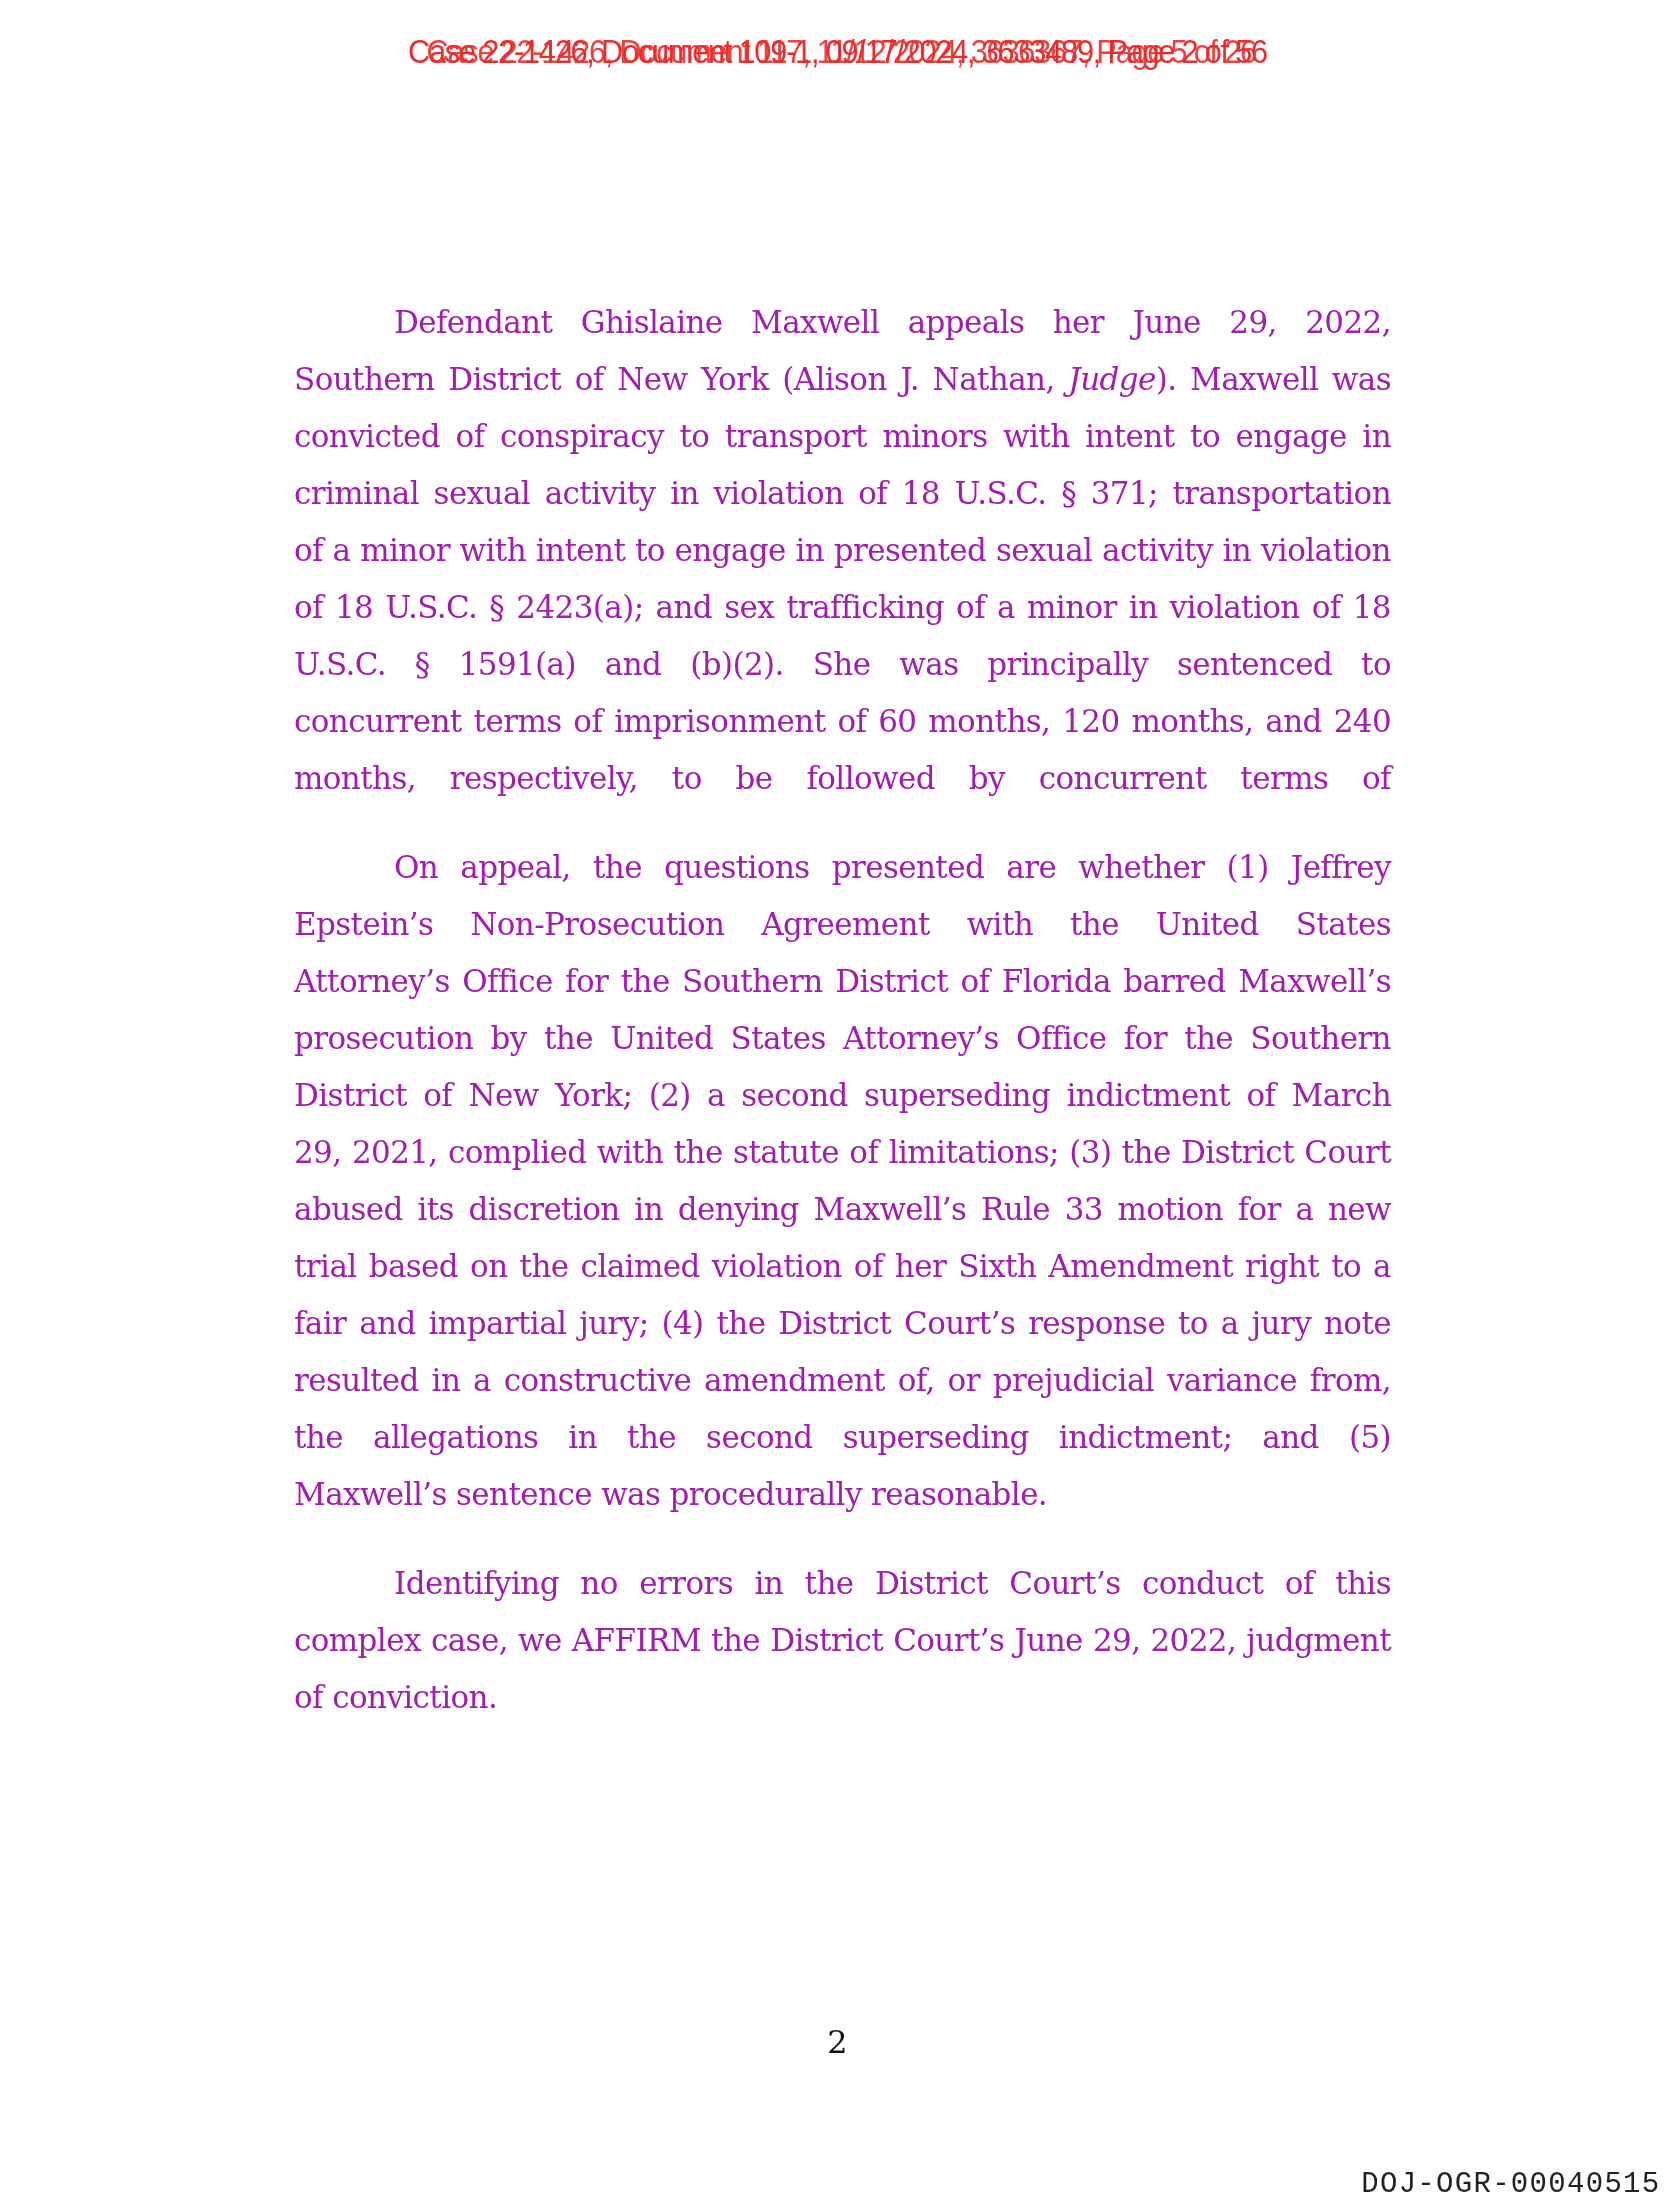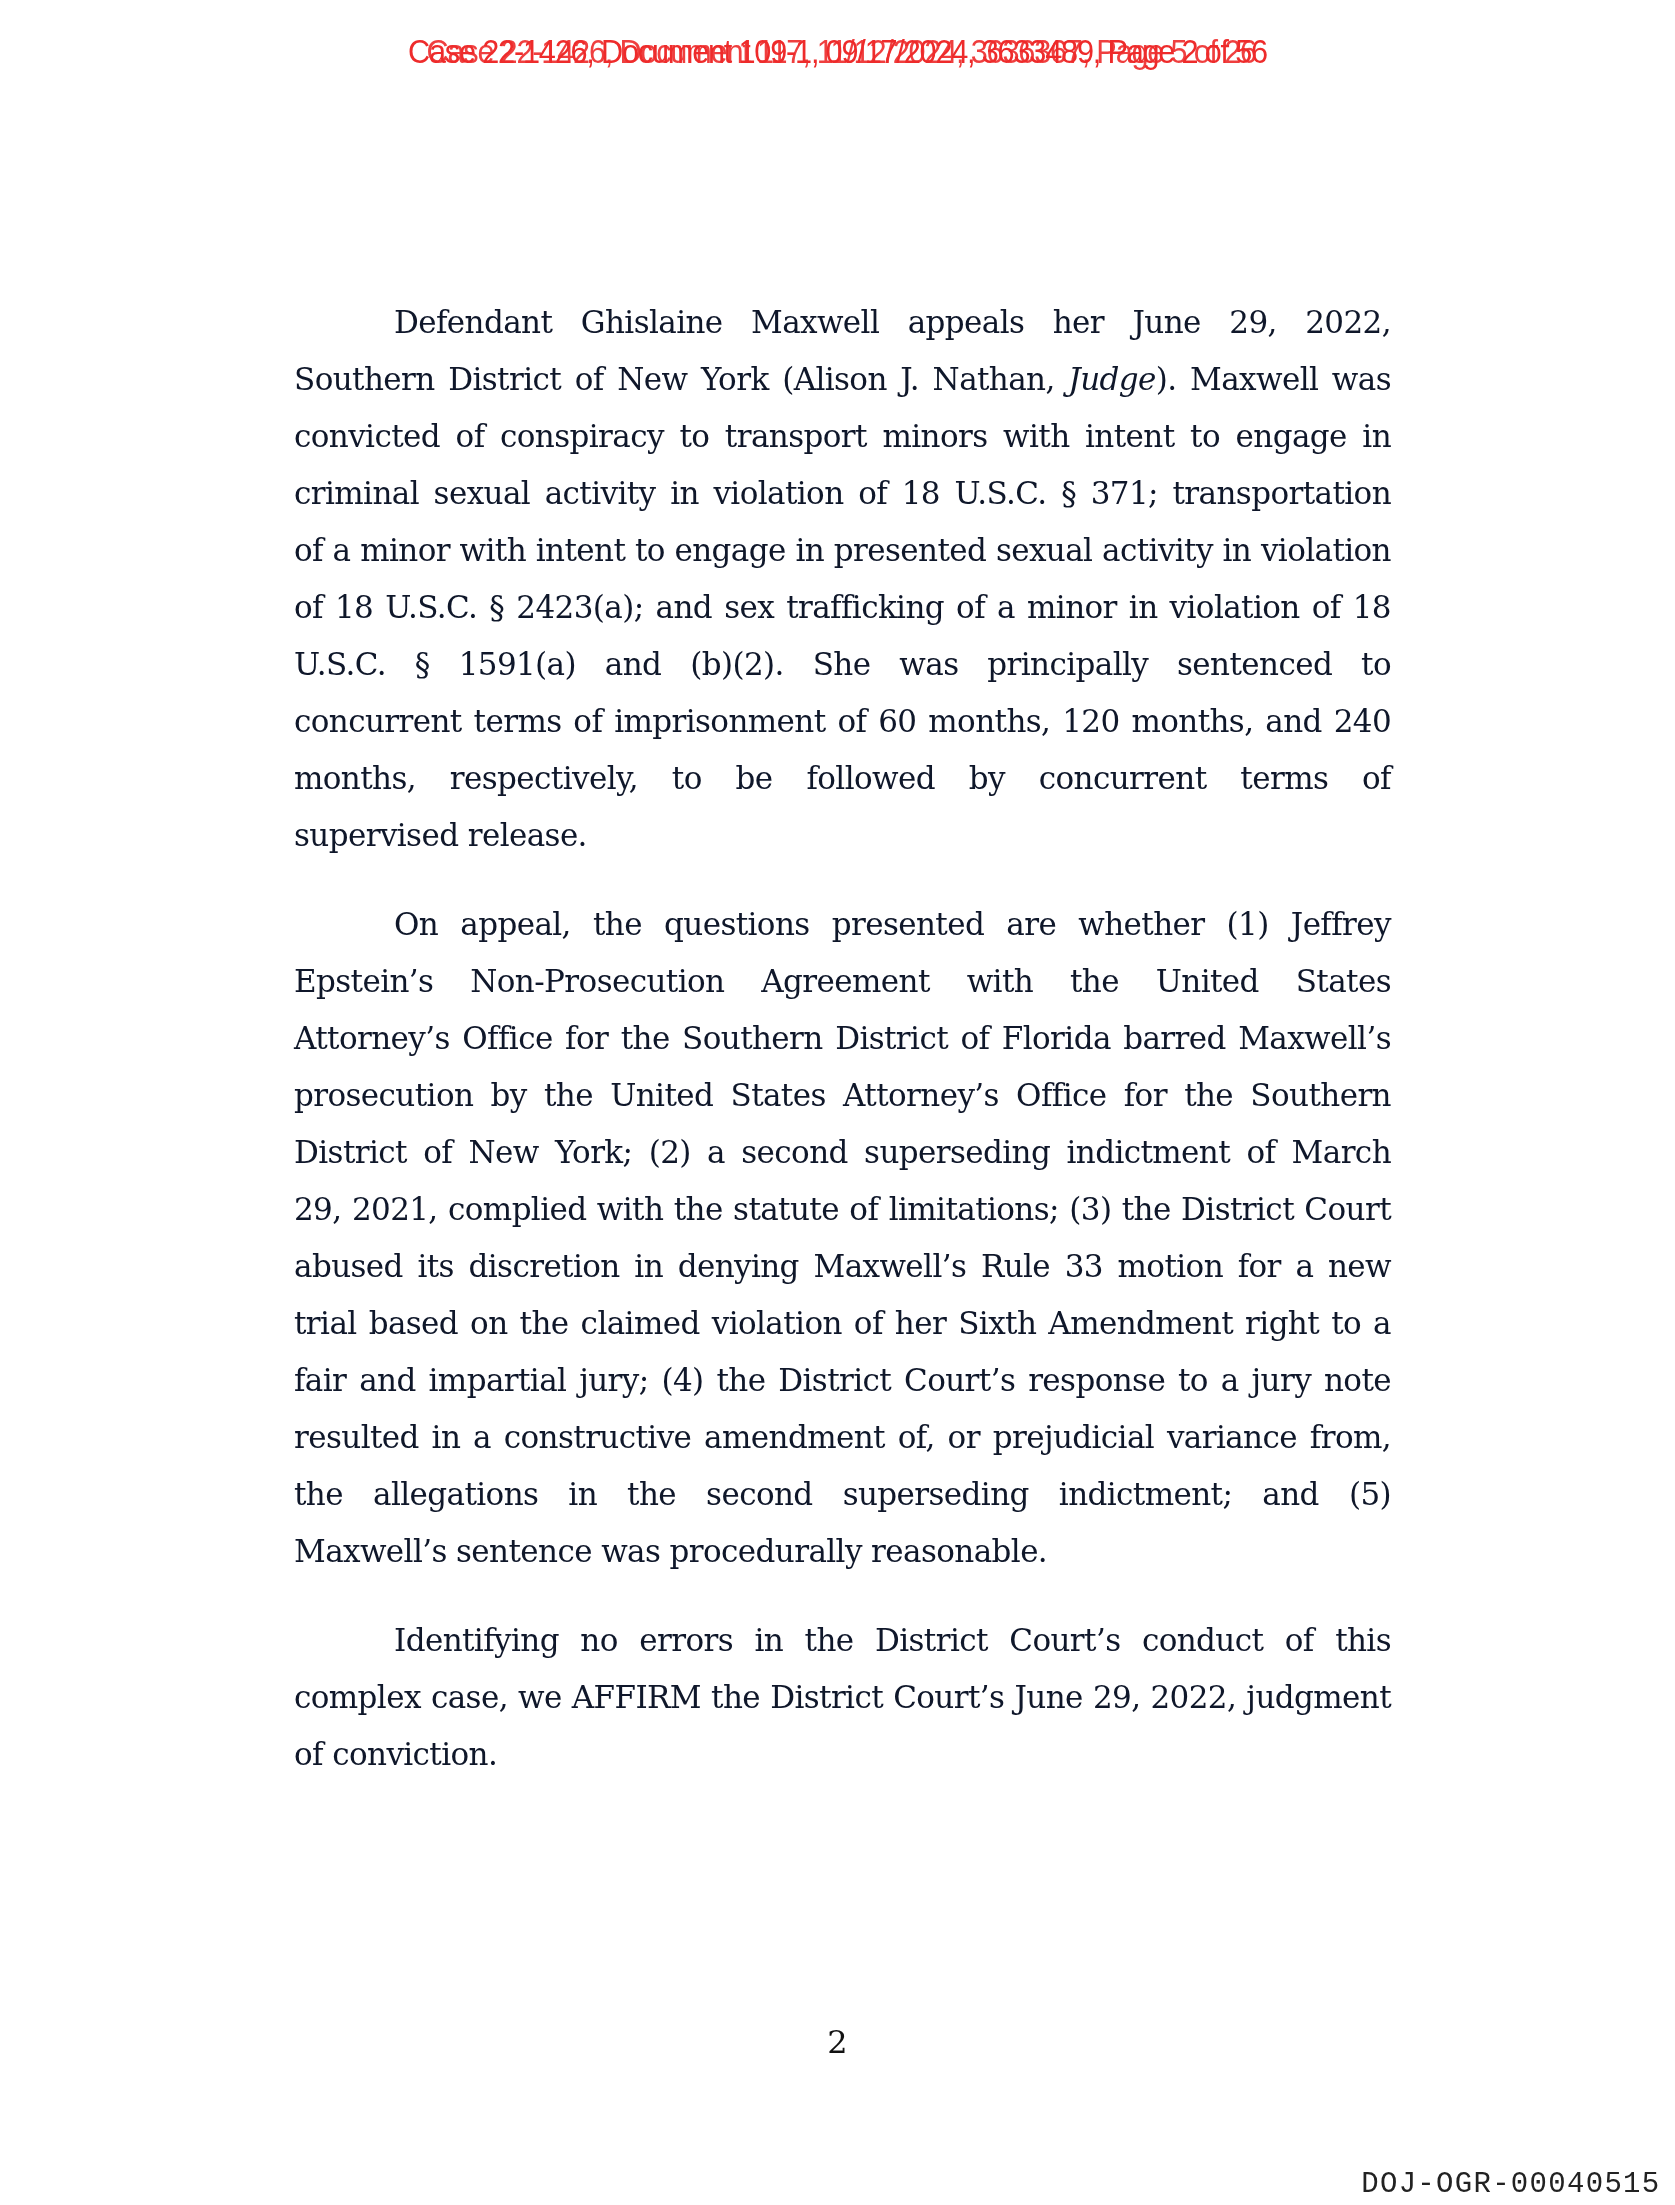--- a/index.html
+++ b/index.html
@@ -47,7 +47,7 @@
       font-family: "DejaVu Serif", serif;
       font-size: 31px;
       line-height: 57px;
-      color: #0f172a;
+      color: #a21caf;
       text-align: justify;
       letter-spacing: -0.6px;
       word-spacing: 0px;

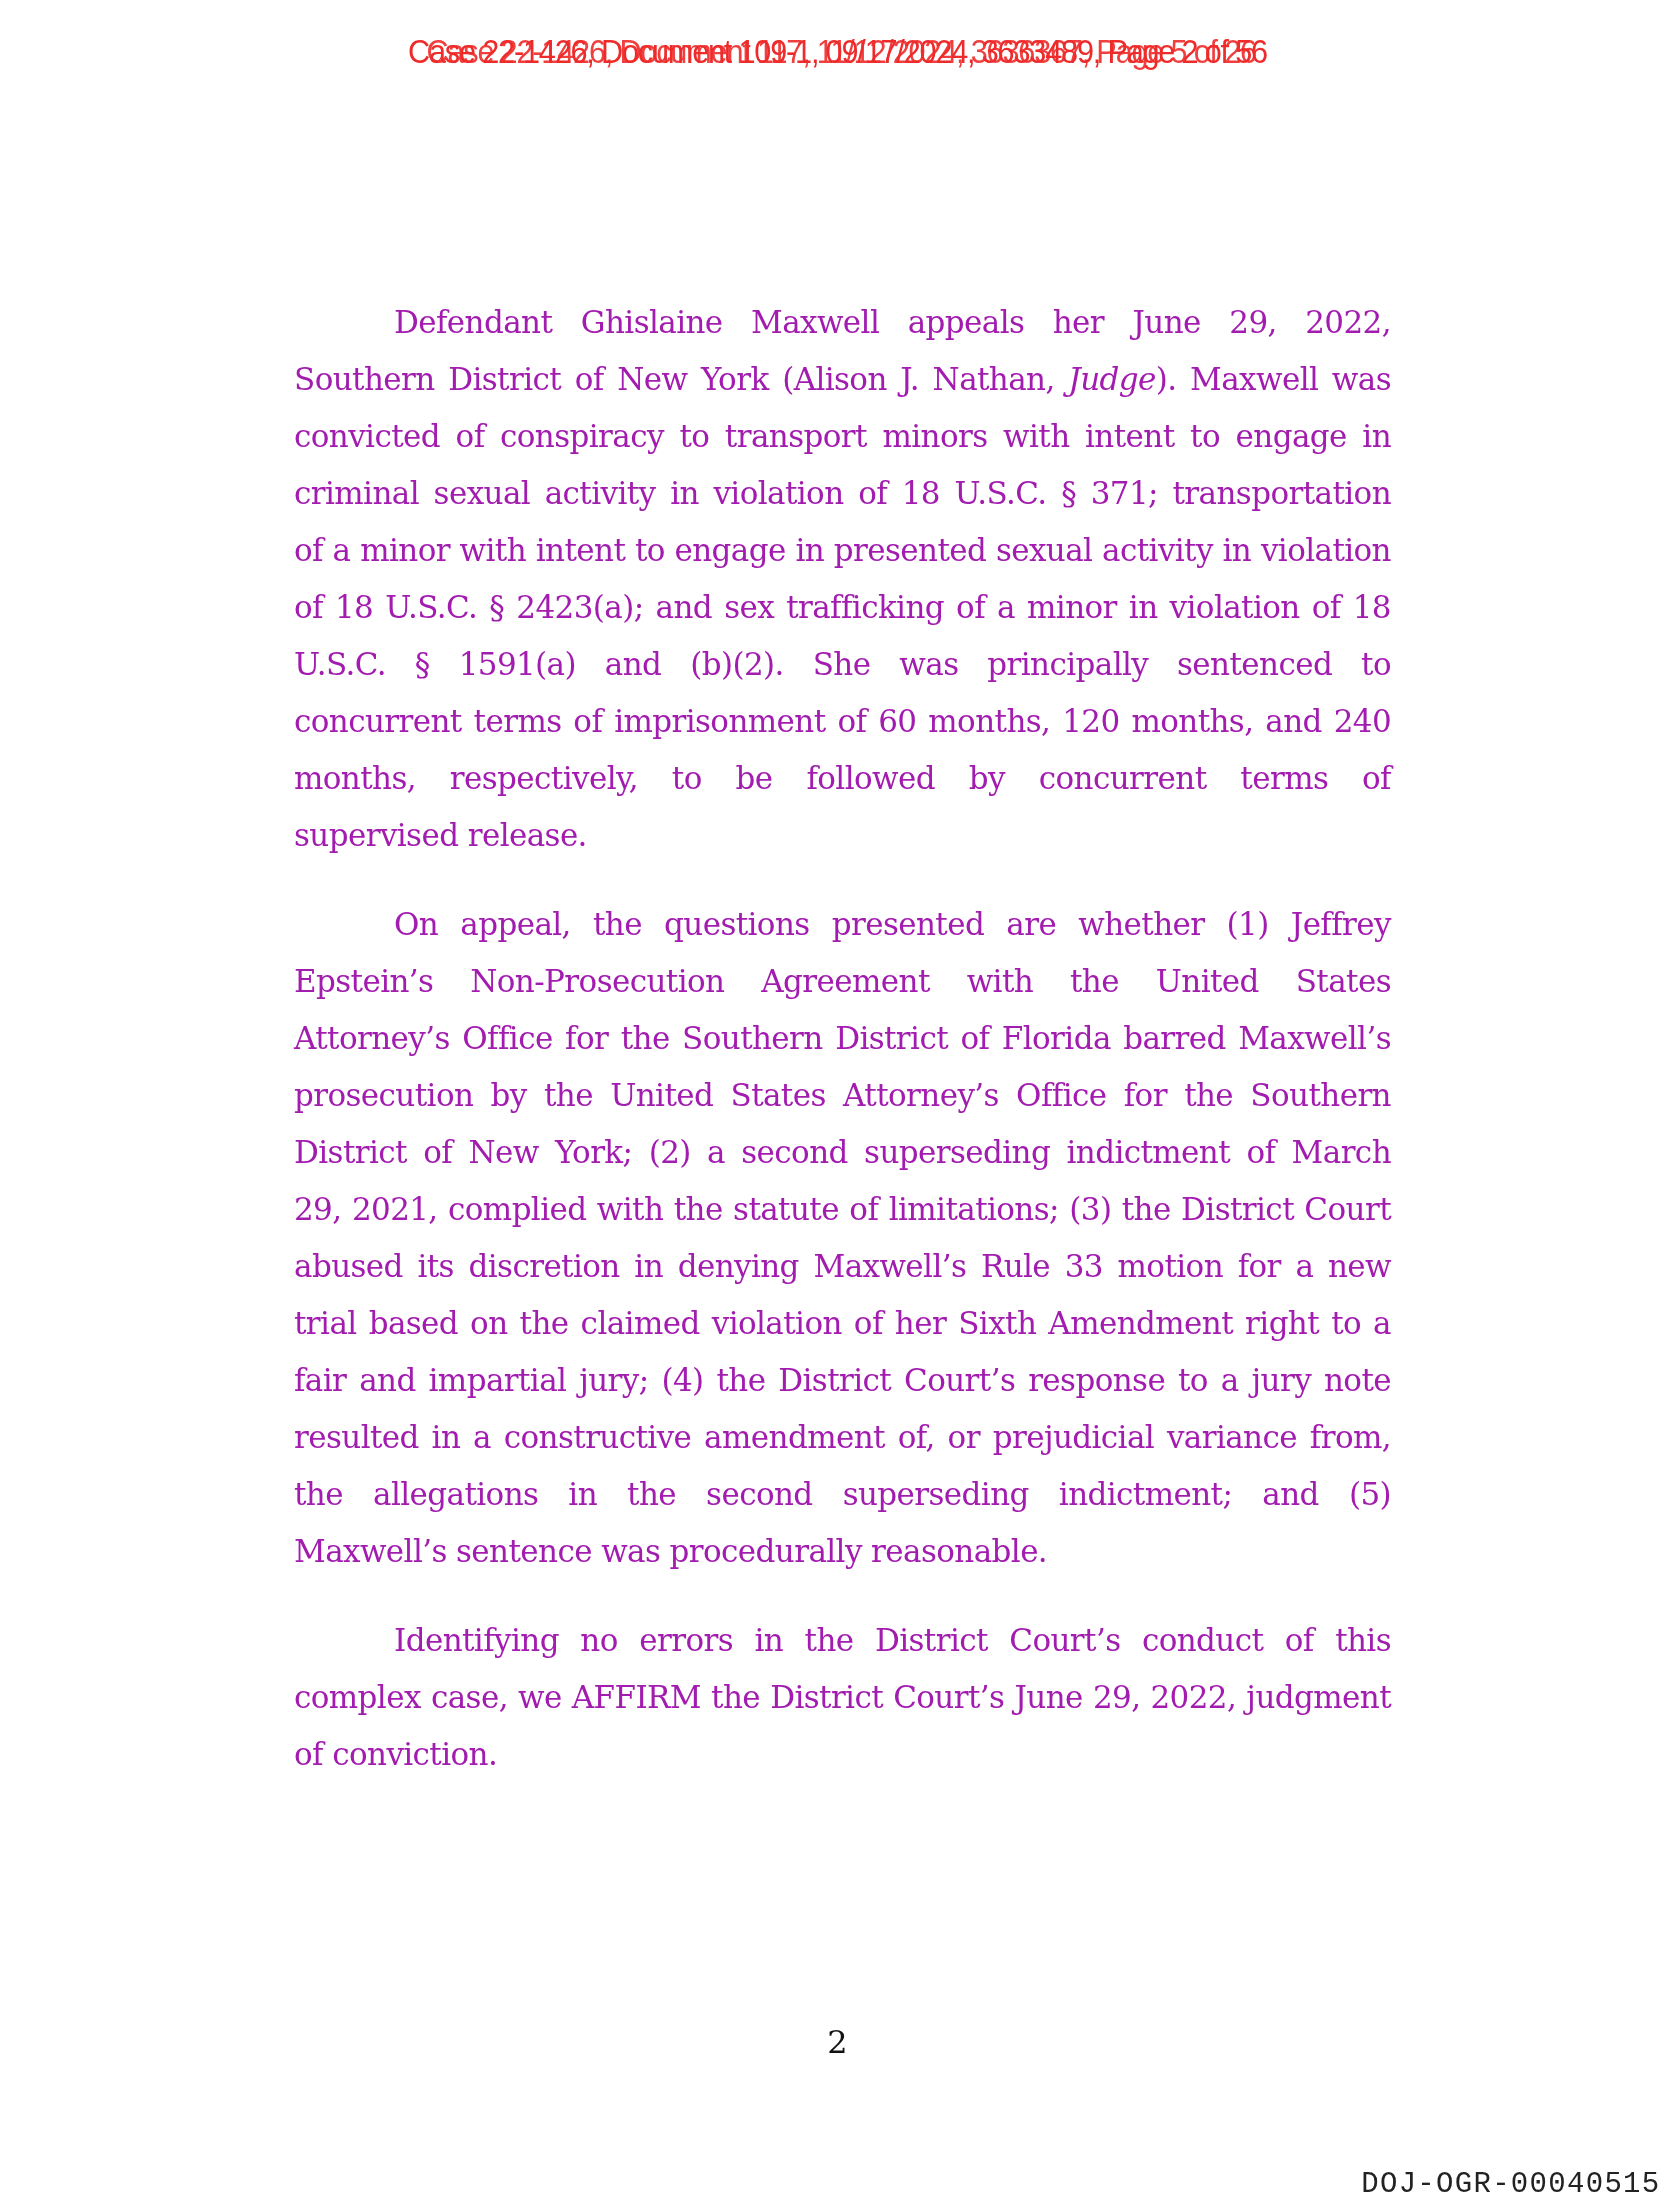--- a/index.html
+++ b/index.html
@@ -108,7 +108,6 @@
     <span class="line">U.S.C. § 1591(a) and (b)(2). She was principally sentenced to</span>
     <span class="line">concurrent terms of imprisonment of 60 months, 120 months, and 240</span>
     <span class="line">months, respectively, to be followed by concurrent terms of</span>
-    <span class="line last">supervised release.</span>
   </div>
 
   <div class="para">

